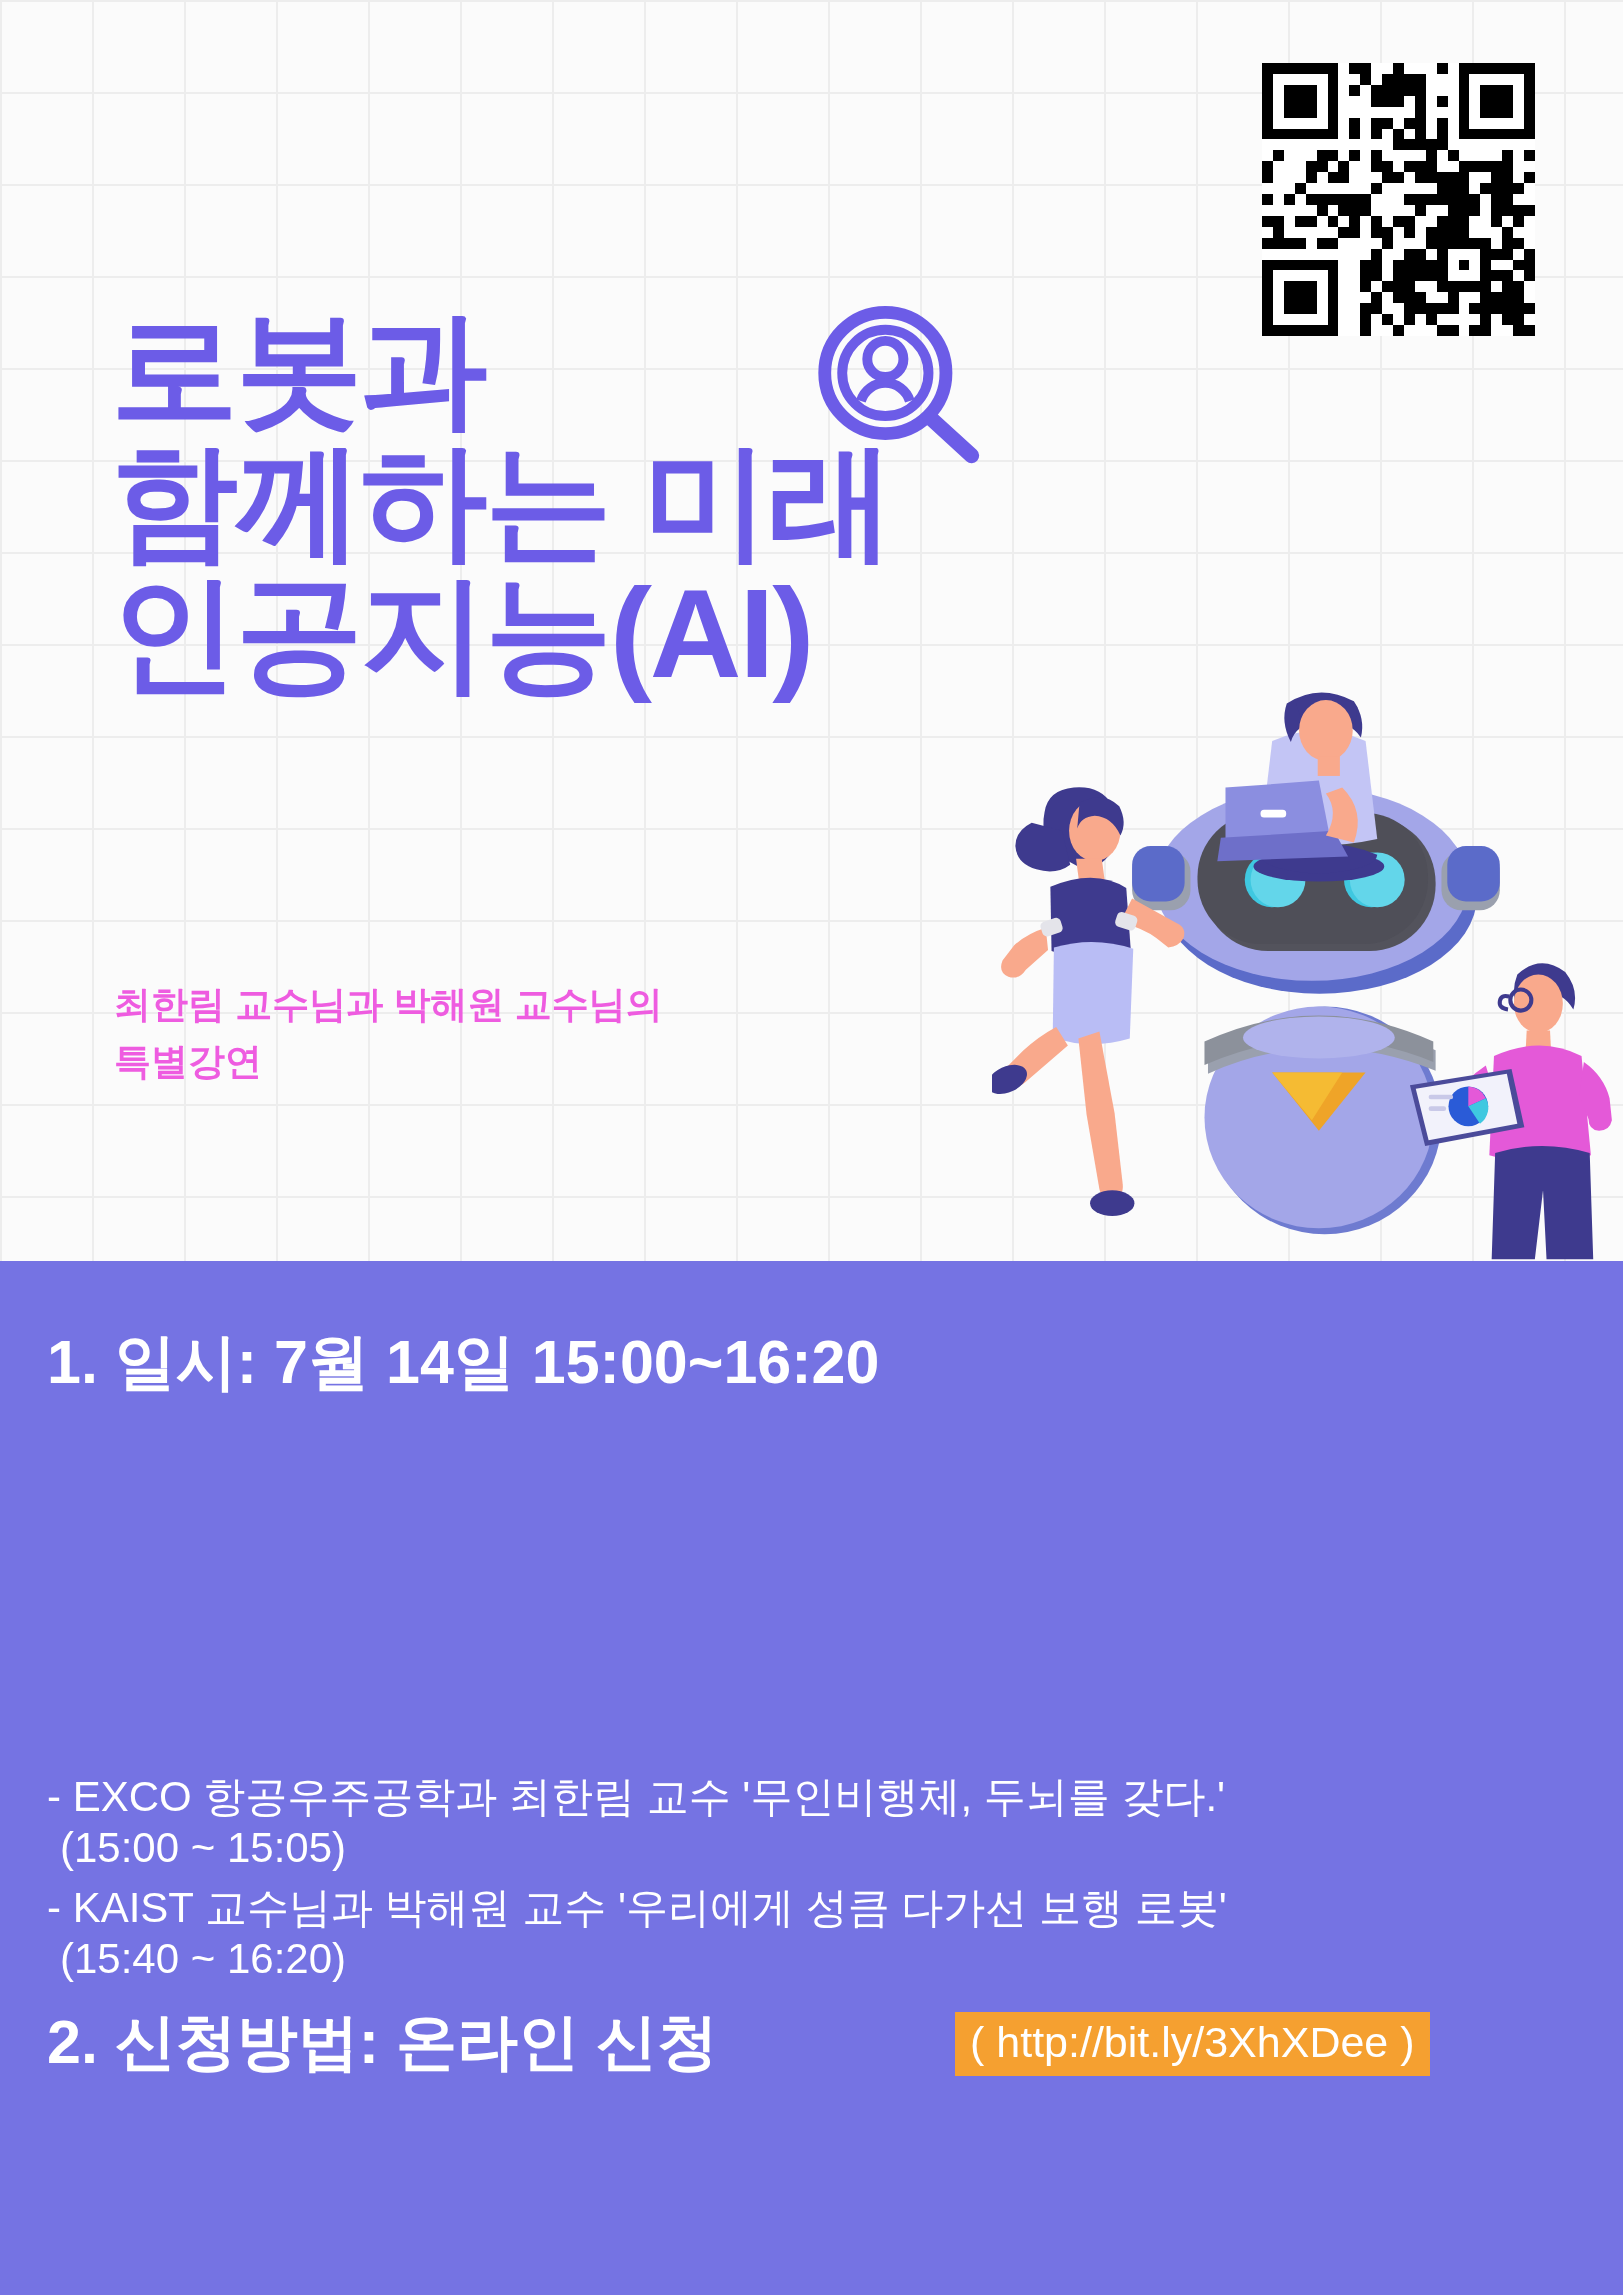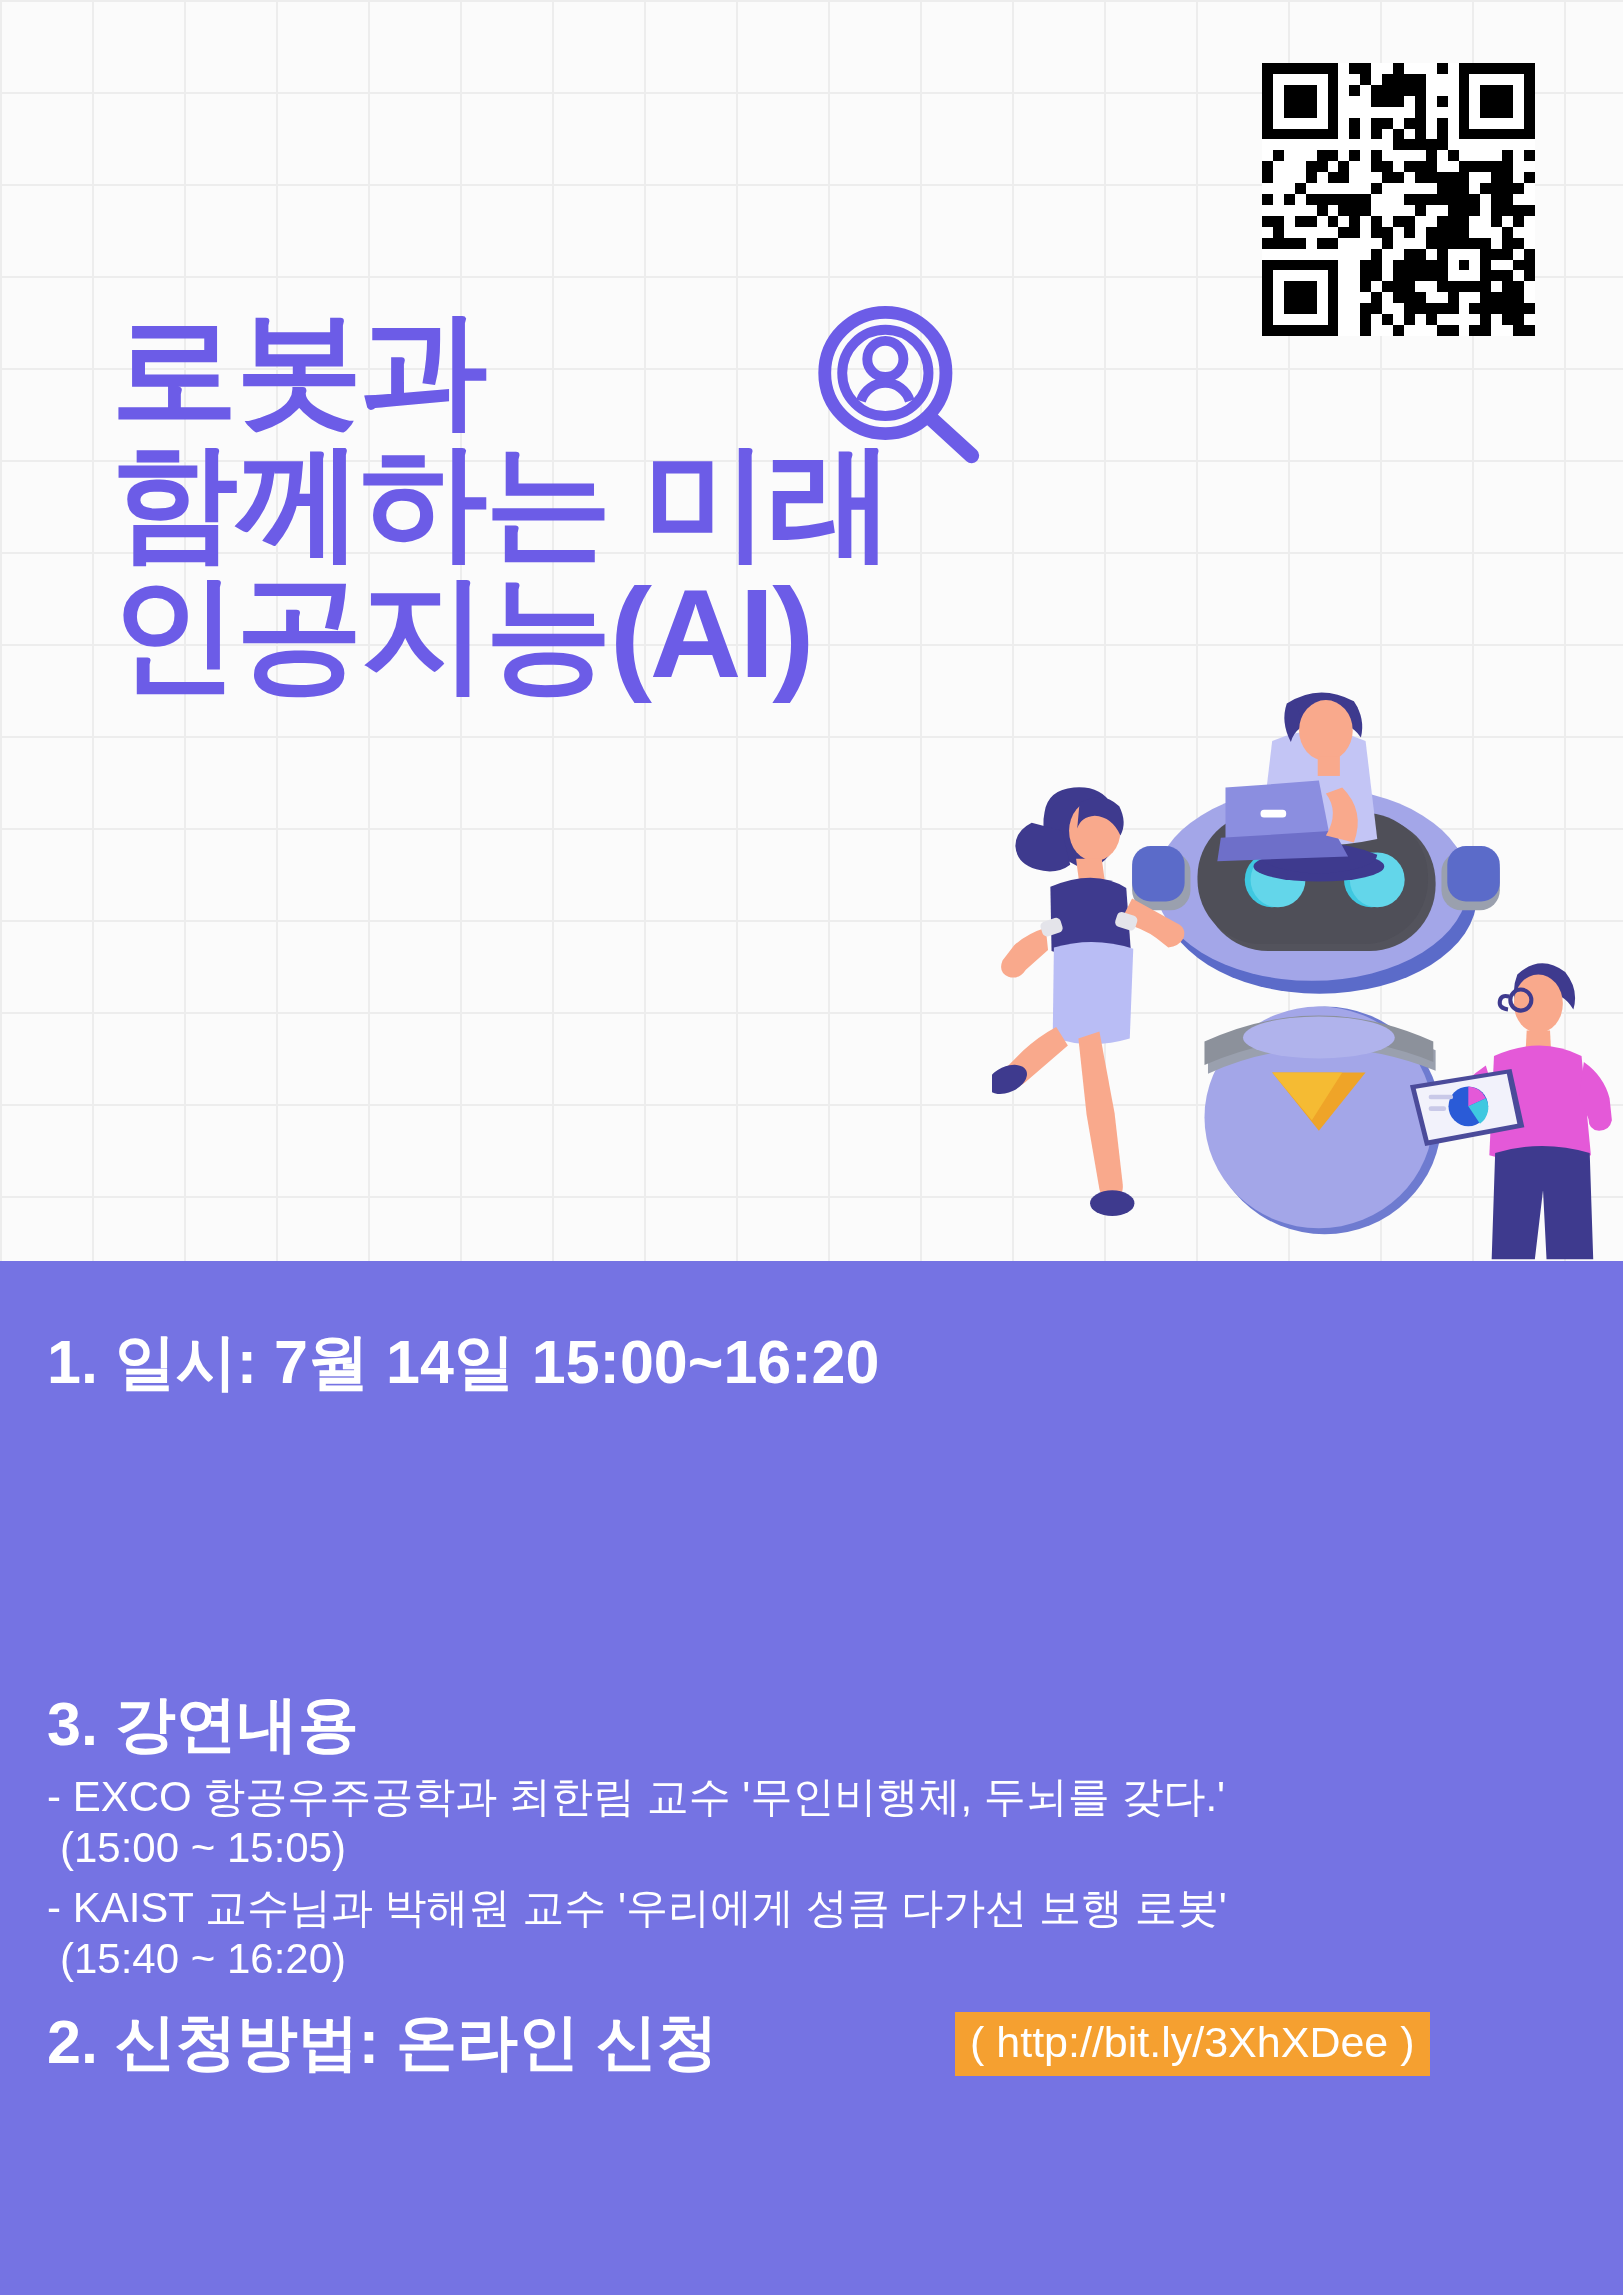--- a/index.html
+++ b/index.html
@@ -96,6 +96,10 @@
     <span class="l">인공지능(AI)</span>
   </div>
 
+  <div class="subtitle">
+    <span class="l">최한림 교수님과 박해원 교수님의</span>
+    <span class="l">특별강연</span>
+  </div>
 
   <div class="qr" id="qr">
       <i></i>

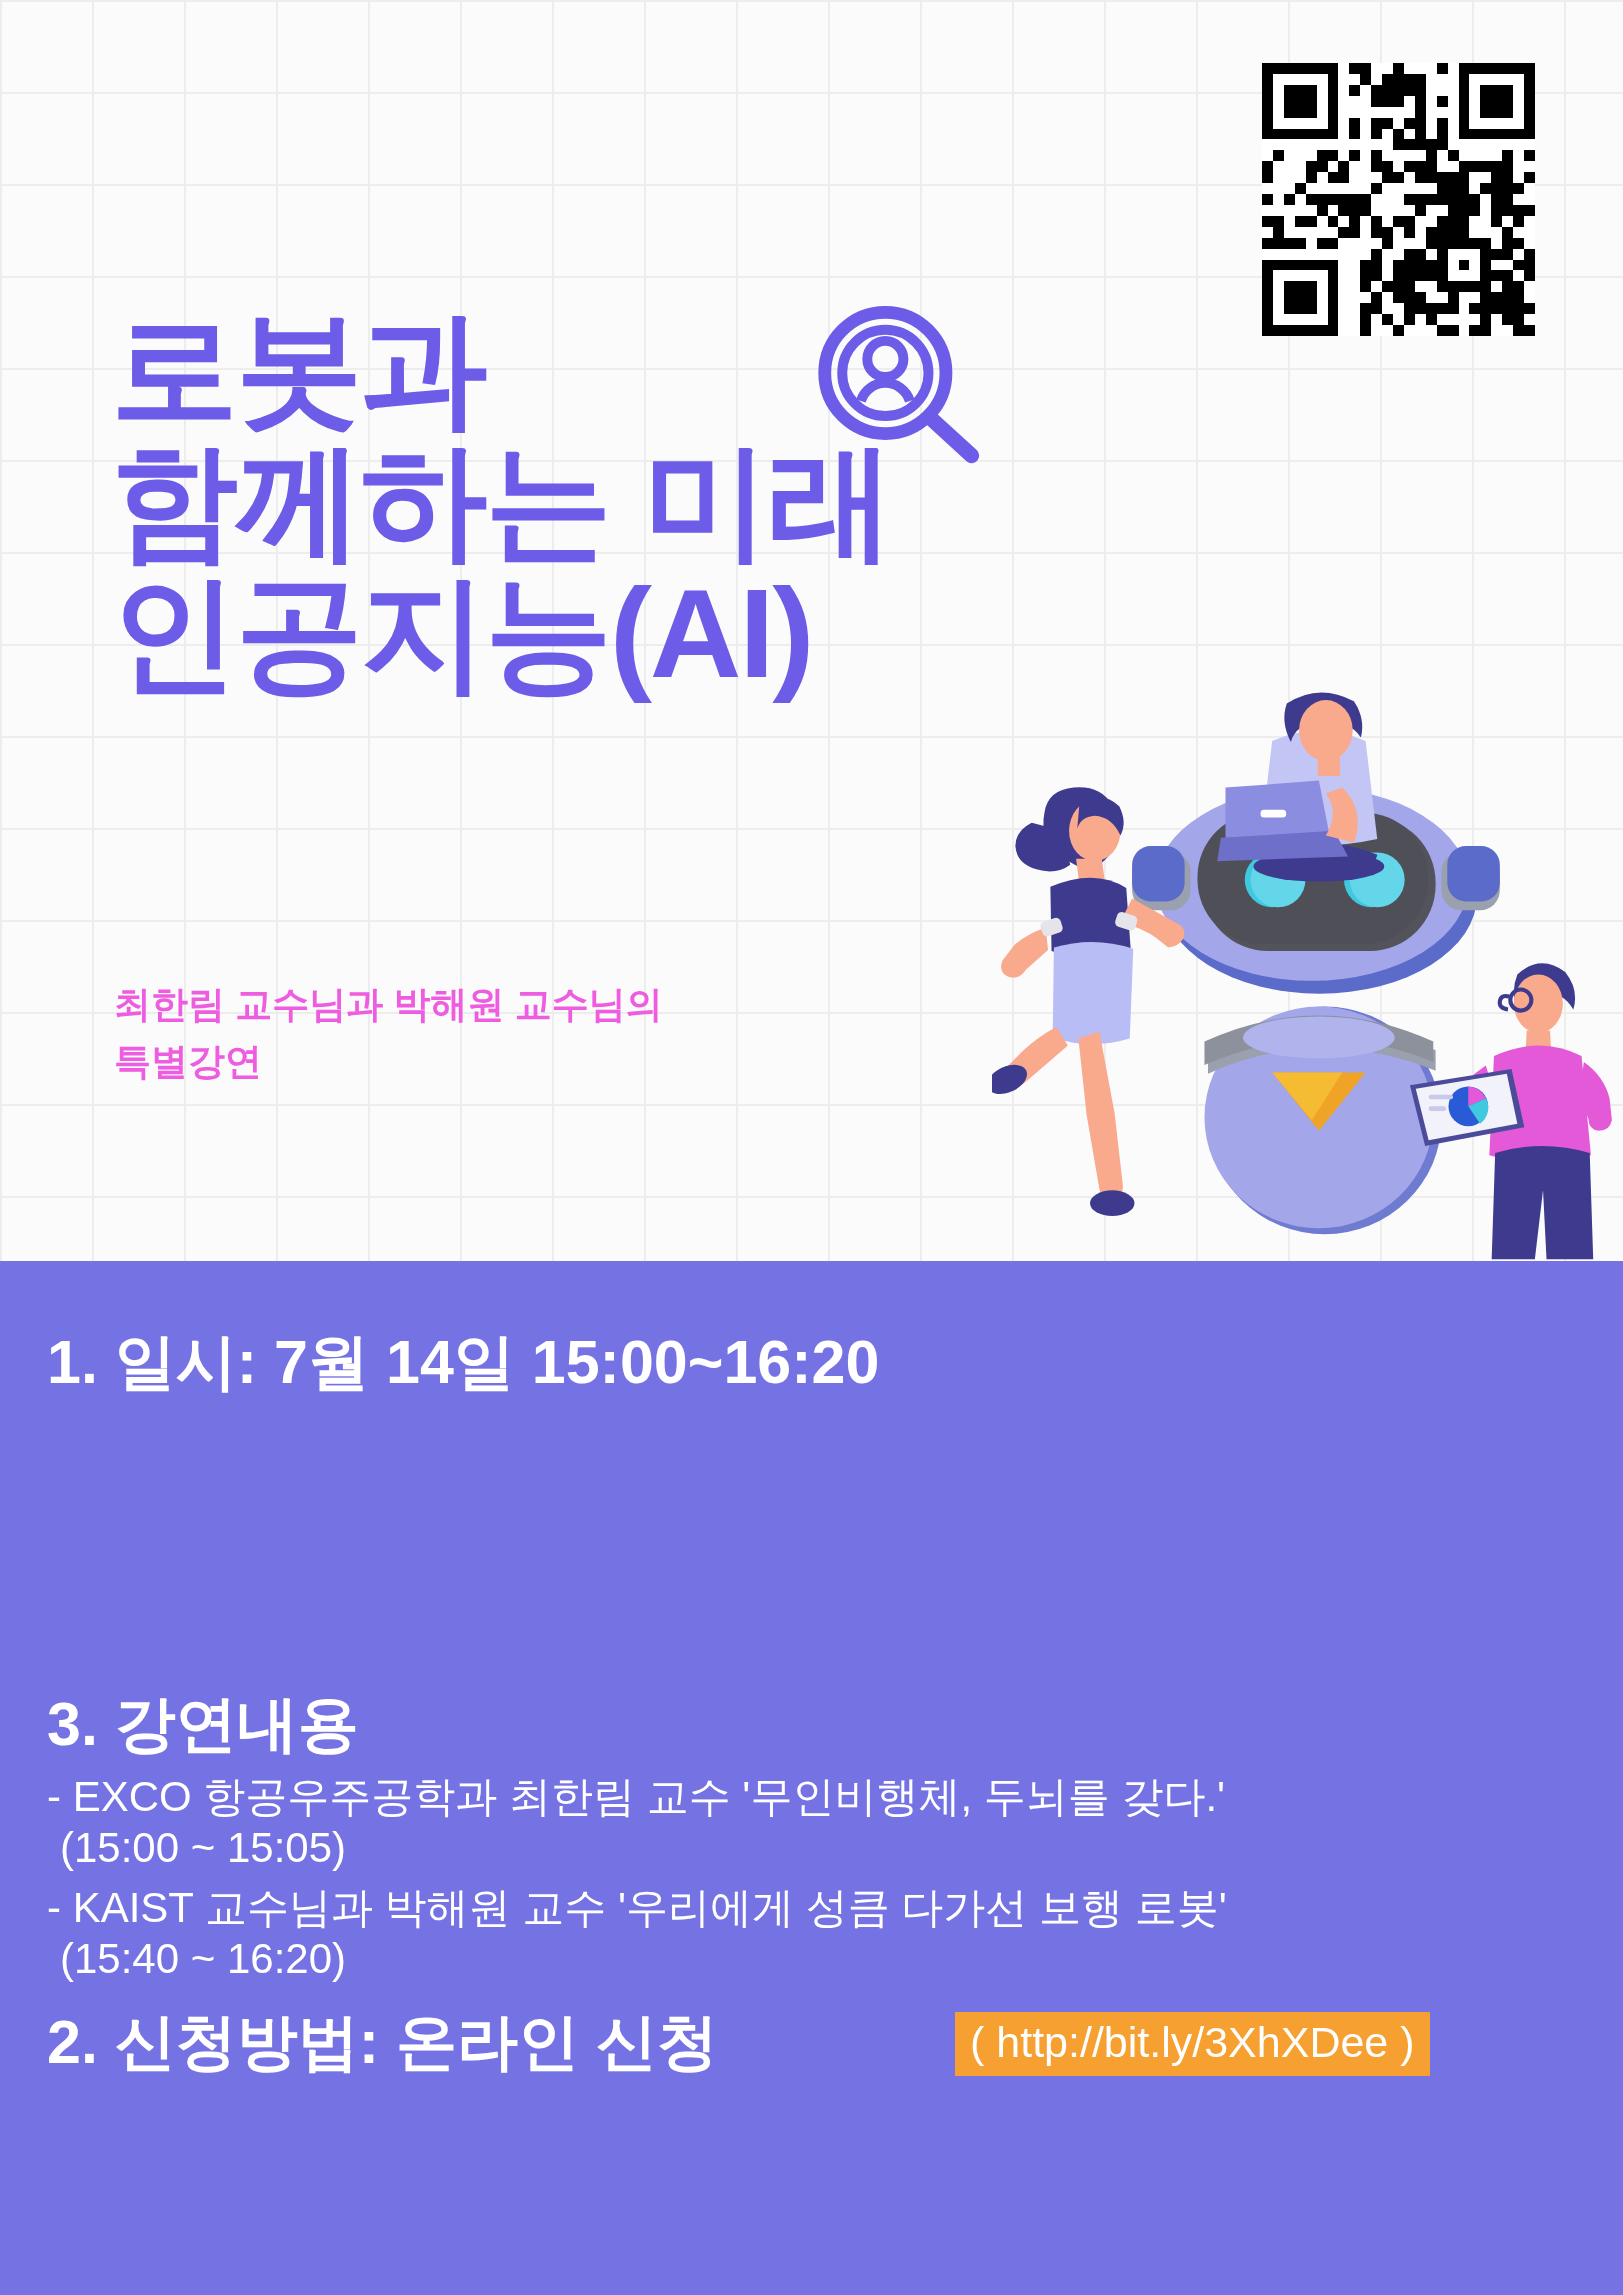--- a/index.html
+++ b/index.html
@@ -821,7 +821,6 @@
   <div class="panel">
     <div class="panel-inner">
       <div class="row r1">1. 일시: 7월 14일 15:00~16:20</div>
-      <div class="row r3">3. 강연내용</div>
 
       <div class="detail d1">- EXCO 항공우주공학과 최한림 교수 '무인비행체, 두뇌를 갖다.'</div>
       <div class="detail d1t">(15:00 ~ 15:05)</div>

